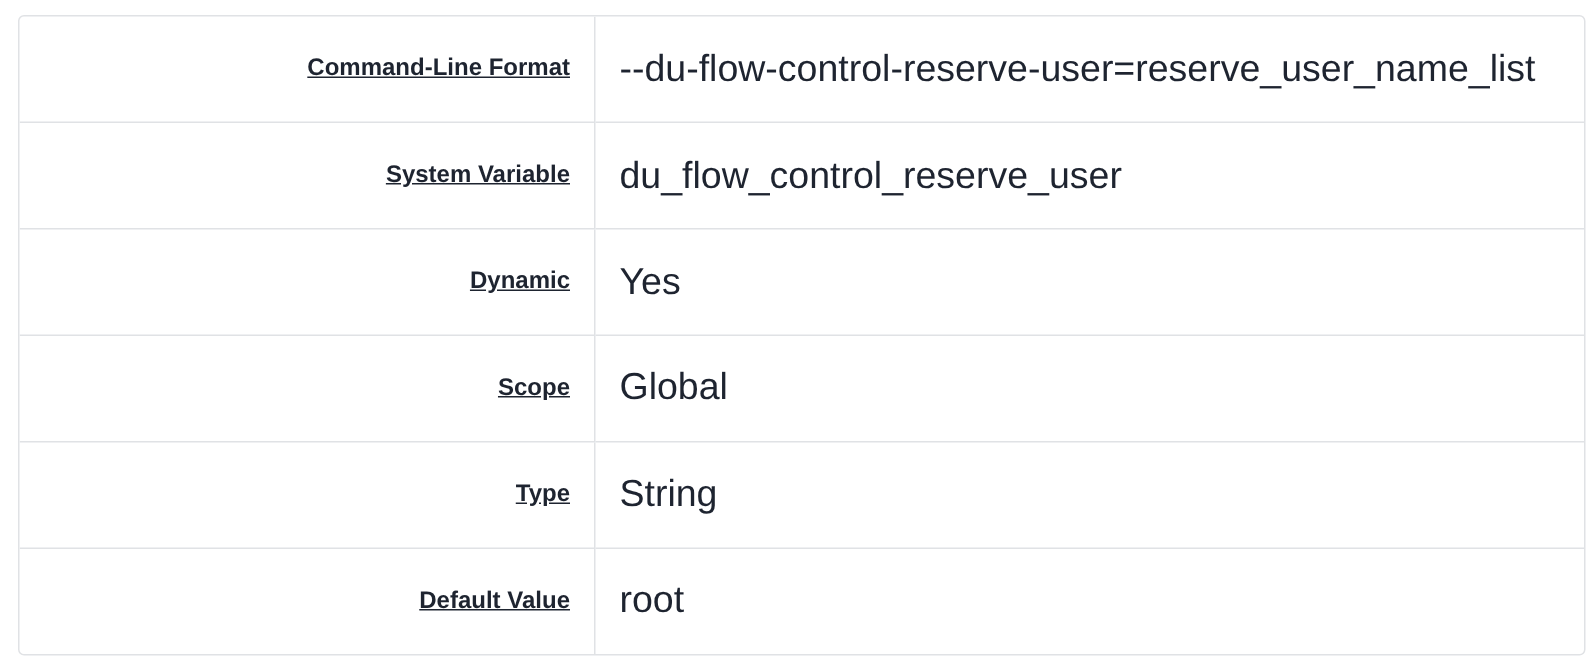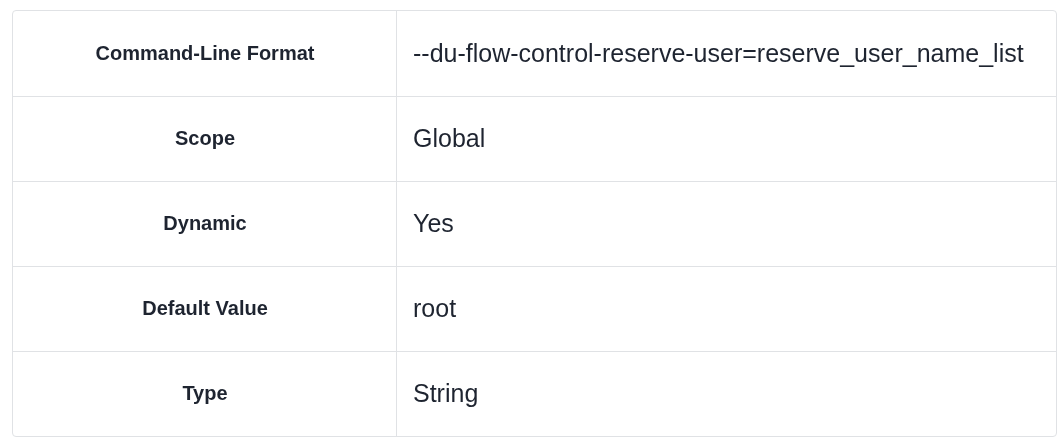--- a/index.html
+++ b/index.html
@@ -41,13 +41,14 @@
   table.prop-table th {
     width: 350px;
     border-right: 1px solid var(--border, #e0e2e5);
-    text-align: center;
+    text-align: right;
     font-weight: 700;
-    font-size: 20px;
+    font-size: 16px;
     padding: 0 16px 0 17px;
     vertical-align: middle;
     white-space: nowrap;
     overflow: hidden;
+    text-decoration: underline;
   }
   table.prop-table td {
     font-weight: 400;

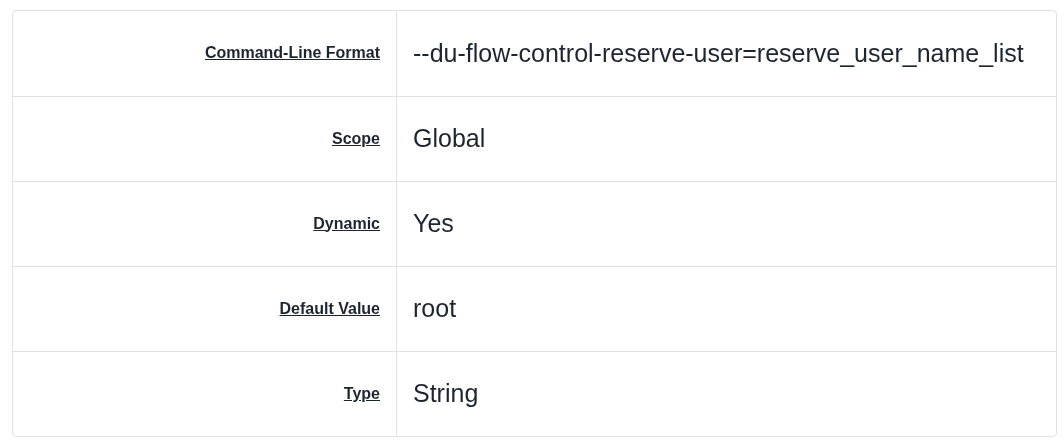--- a/index.html
+++ b/index.html
@@ -70,6 +70,10 @@
         <td>--du-flow-control-reserve-user=reserve_user_name_list</td>
       </tr>
       <tr>
+        <th>System Variable</th>
+        <td>du_flow_control_reserve_user</td>
+      </tr>
+      <tr>
         <th>Scope</th>
         <td>Global</td>
       </tr>

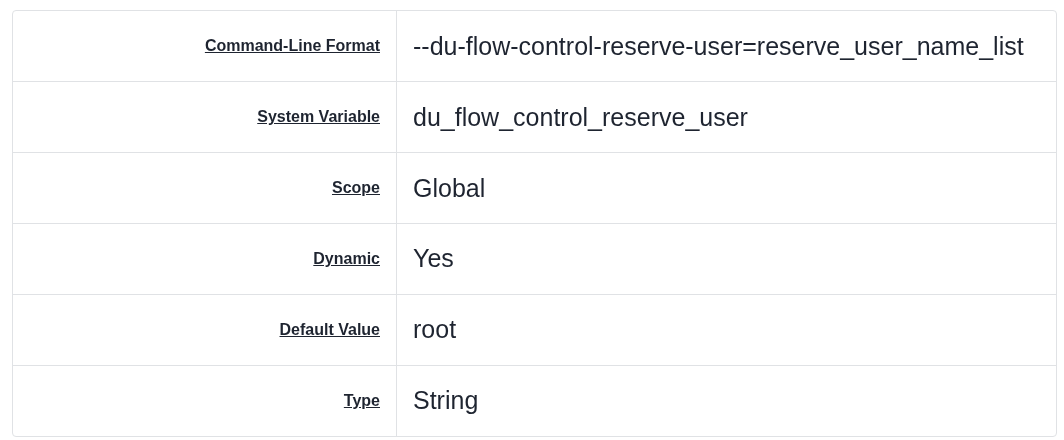--- a/index.html
+++ b/index.html
@@ -74,12 +74,12 @@
         <td>du_flow_control_reserve_user</td>
       </tr>
       <tr>
+        <th>Dynamic</th>
+        <td>Yes</td>
+      </tr>
+      <tr>
         <th>Scope</th>
         <td>Global</td>
-      </tr>
-      <tr>
-        <th>Dynamic</th>
-        <td>Yes</td>
       </tr>
       <tr>
         <th>Default Value</th>

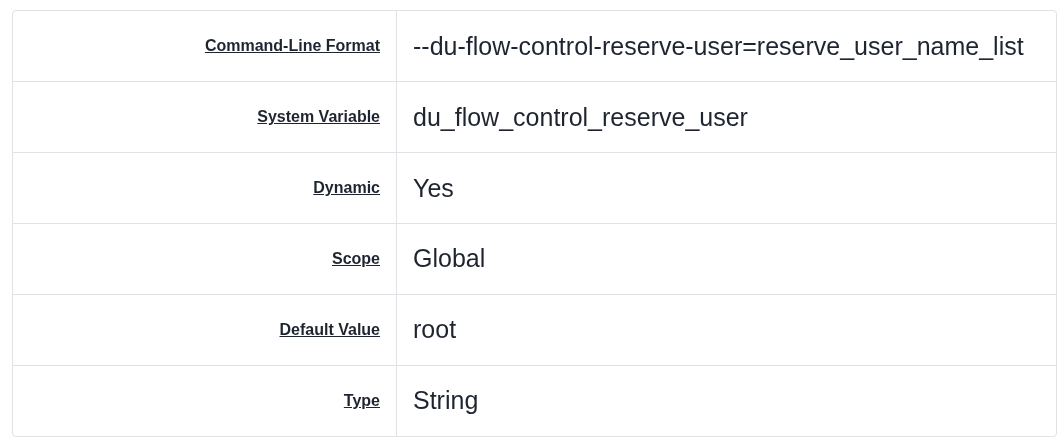--- a/index.html
+++ b/index.html
@@ -82,12 +82,12 @@
         <td>Global</td>
       </tr>
       <tr>
+        <th>Type</th>
+        <td>String</td>
+      </tr>
+      <tr>
         <th>Default Value</th>
         <td>root</td>
-      </tr>
-      <tr>
-        <th>Type</th>
-        <td>String</td>
       </tr>
     </tbody>
   </table>

